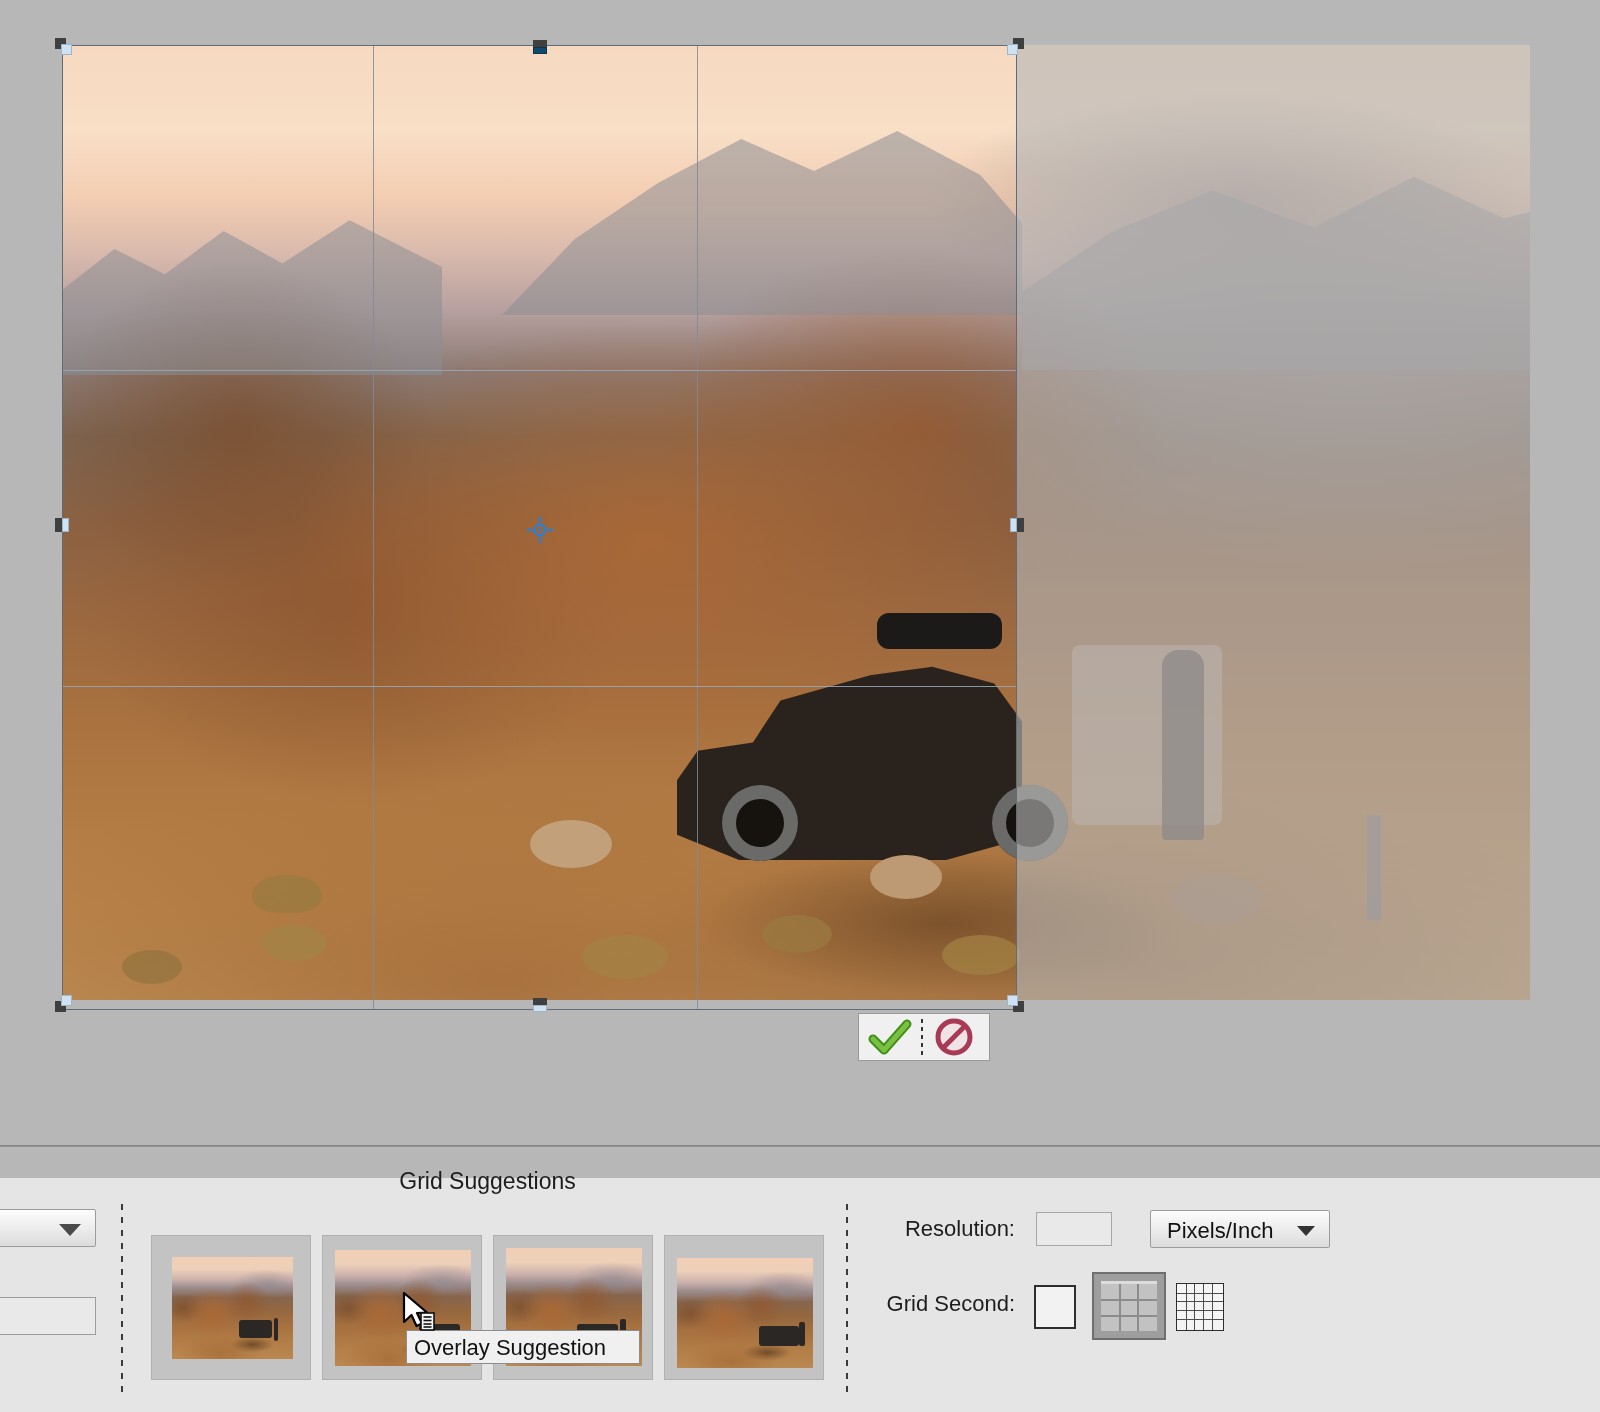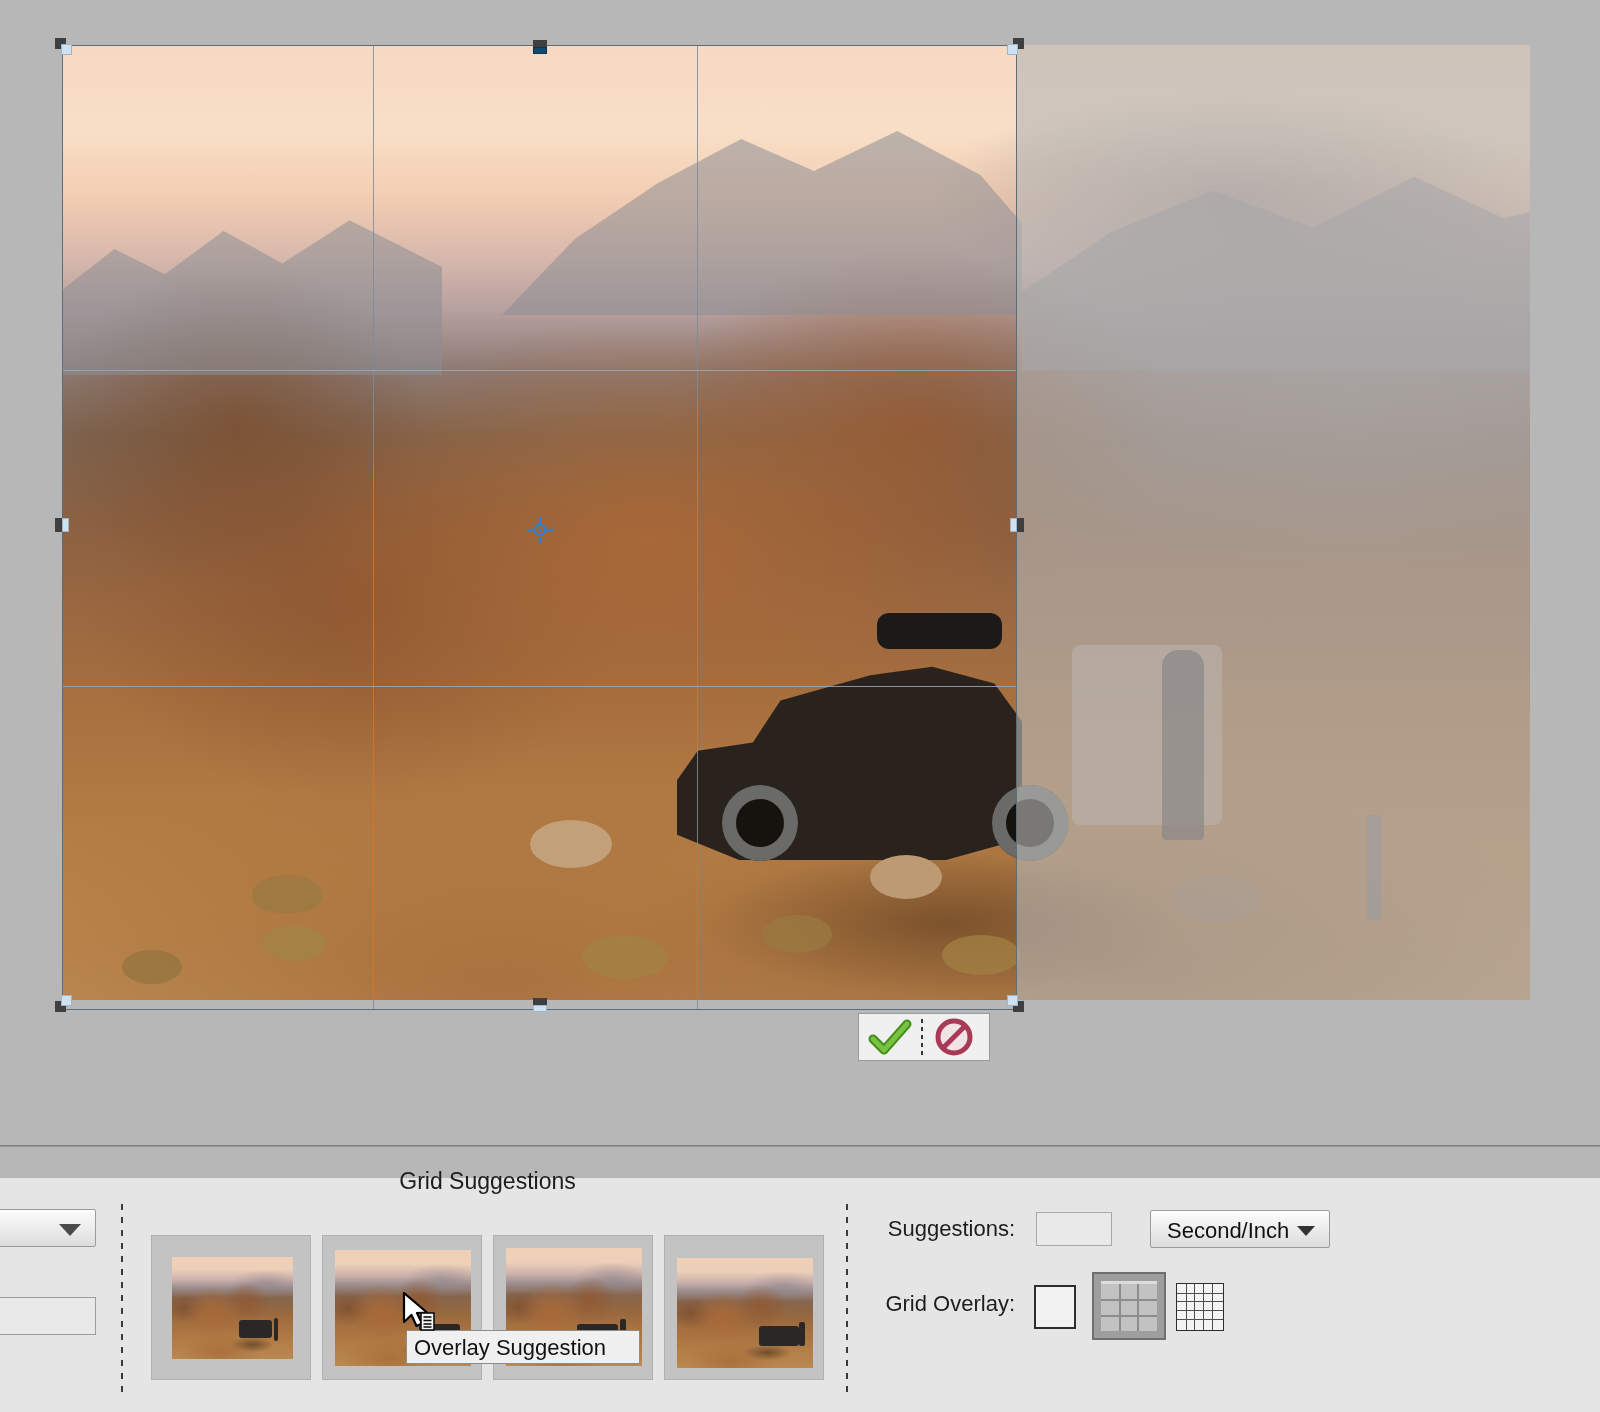--- a/index.html
+++ b/index.html
@@ -527,7 +527,7 @@
   </div>
 </div>
 
-<div class="lbl" style="left:800px;top:1216px;width:215px;">Suggestions:</div>
+<div class="lbl" style="left:800px;top:1216px;width:215px;">Resolution:</div>
 <div id="res-input"></div>
 <div id="unit-select">
   <span class="uv">Second/Inch</span>

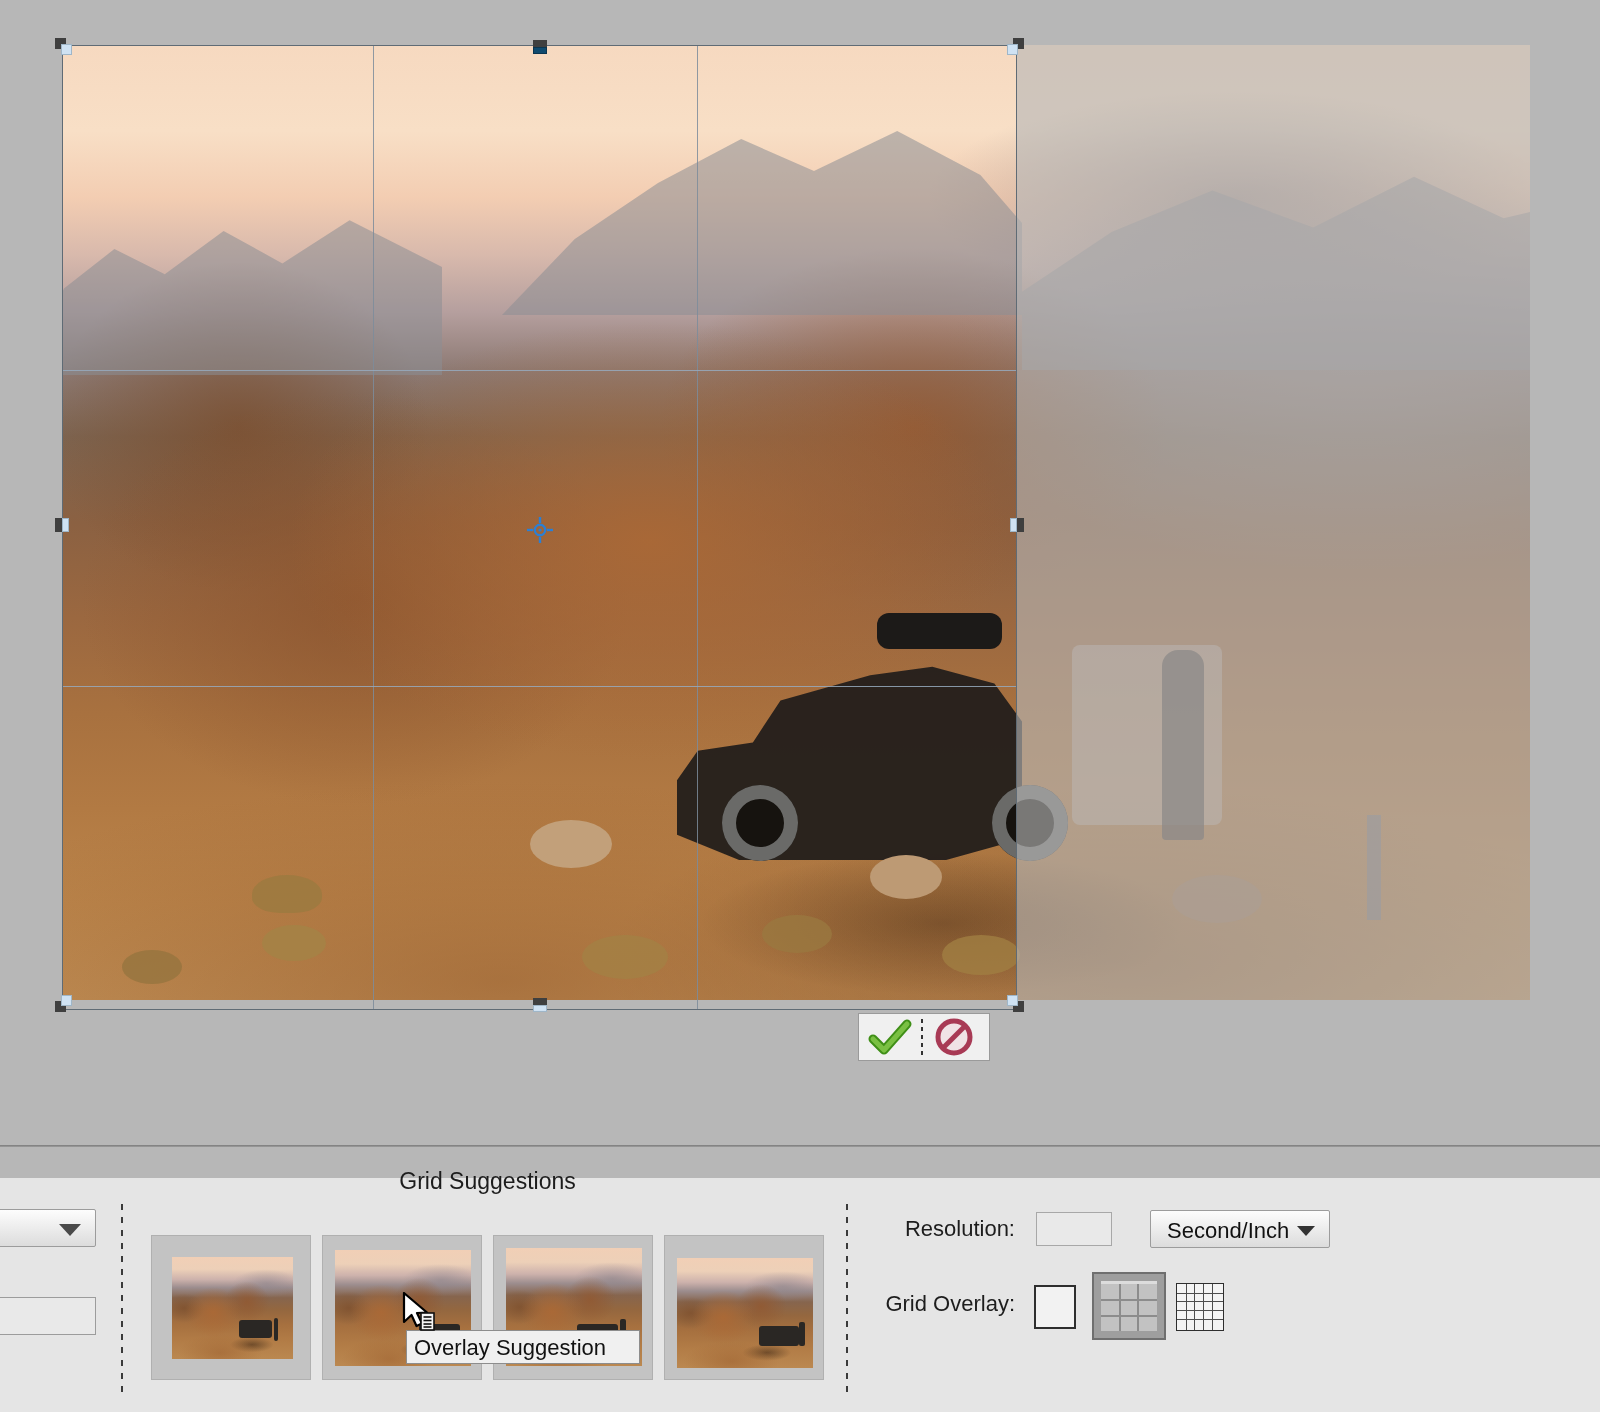--- a/index.html
+++ b/index.html
@@ -530,7 +530,7 @@
 <div class="lbl" style="left:800px;top:1216px;width:215px;">Resolution:</div>
 <div id="res-input"></div>
 <div id="unit-select">
-  <span class="uv">Second/Inch</span>
+  <span class="uv">Pixels/Inch</span>
   <span class="caret"></span>
 </div>
 

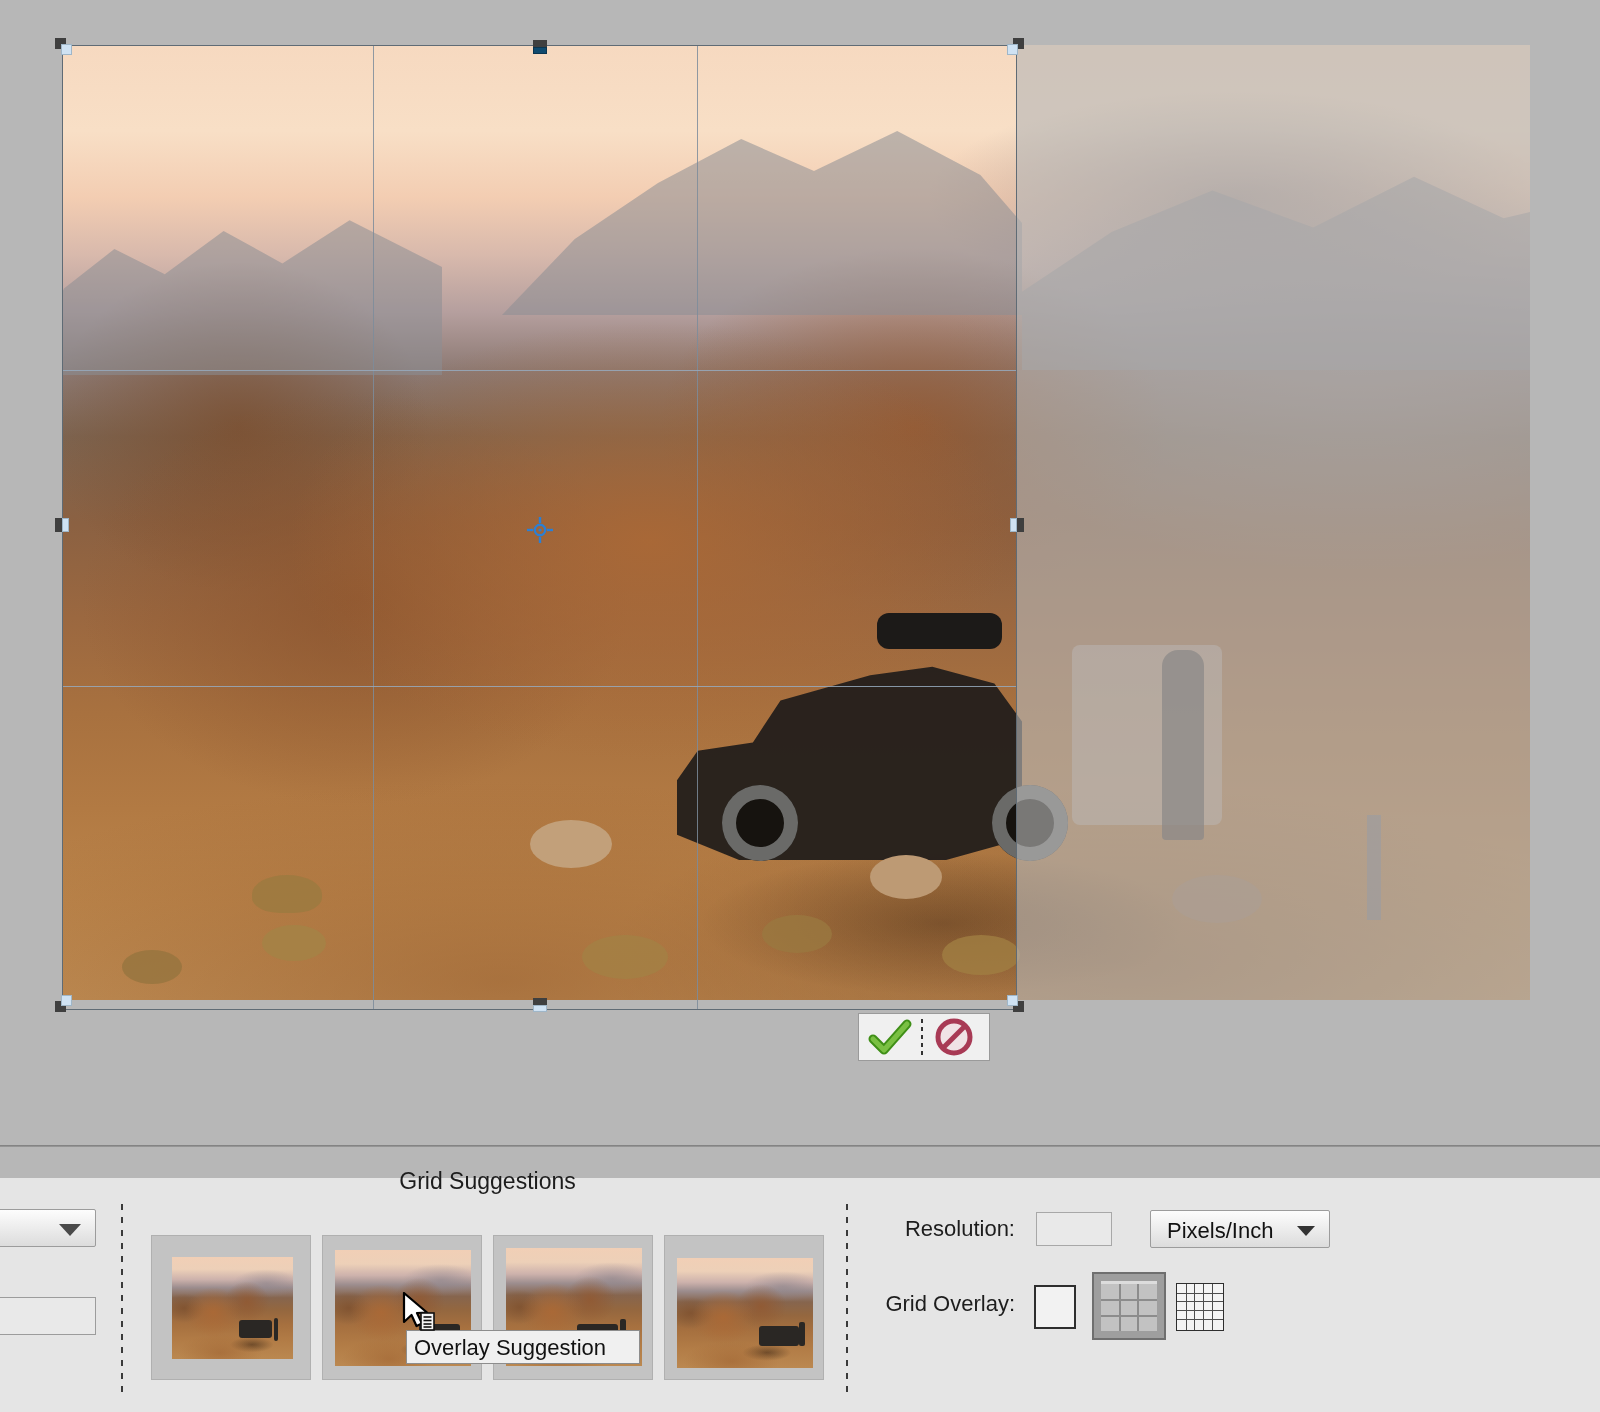--- a/index.html
+++ b/index.html
@@ -534,7 +534,7 @@
   <span class="caret"></span>
 </div>
 
-<div class="lbl" style="left:800px;top:1291px;width:215px;">Grid Overlay:</div>
+<div class="lbl" style="left:800px;top:1291px;width:215px;">Grid Second:</div>
 
 <div id="gb-none" class="grid-btn"></div>
 

